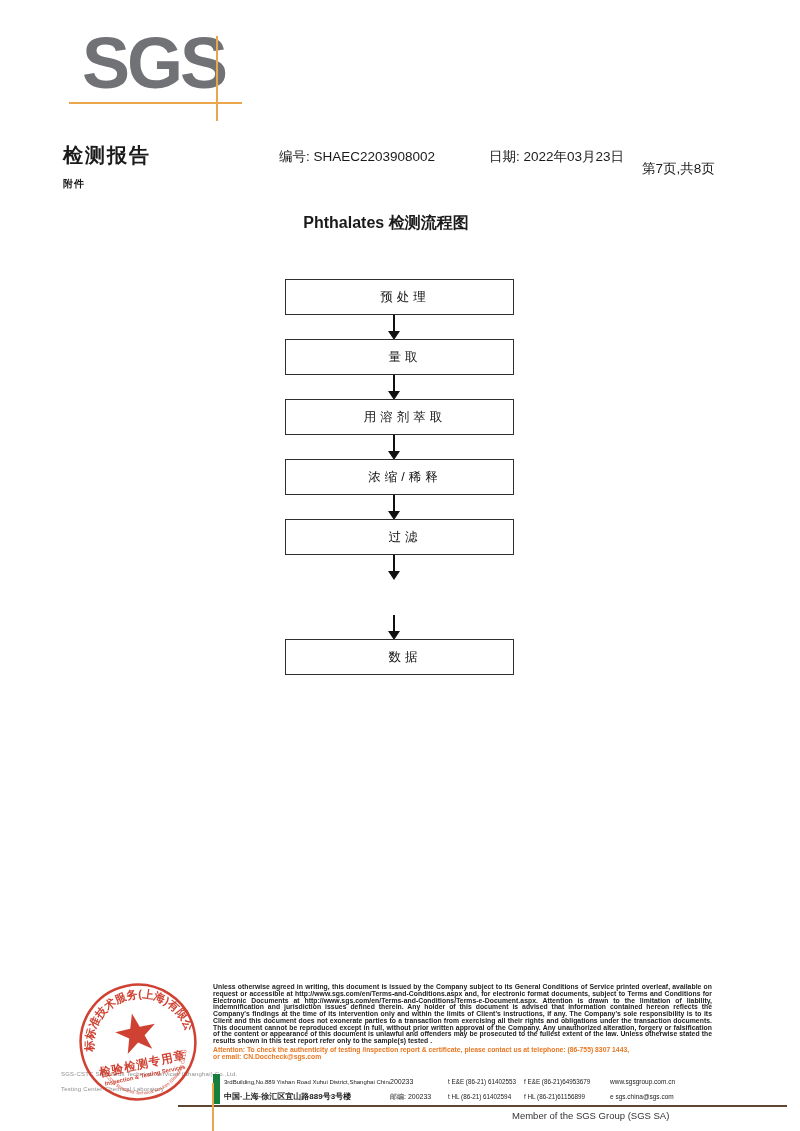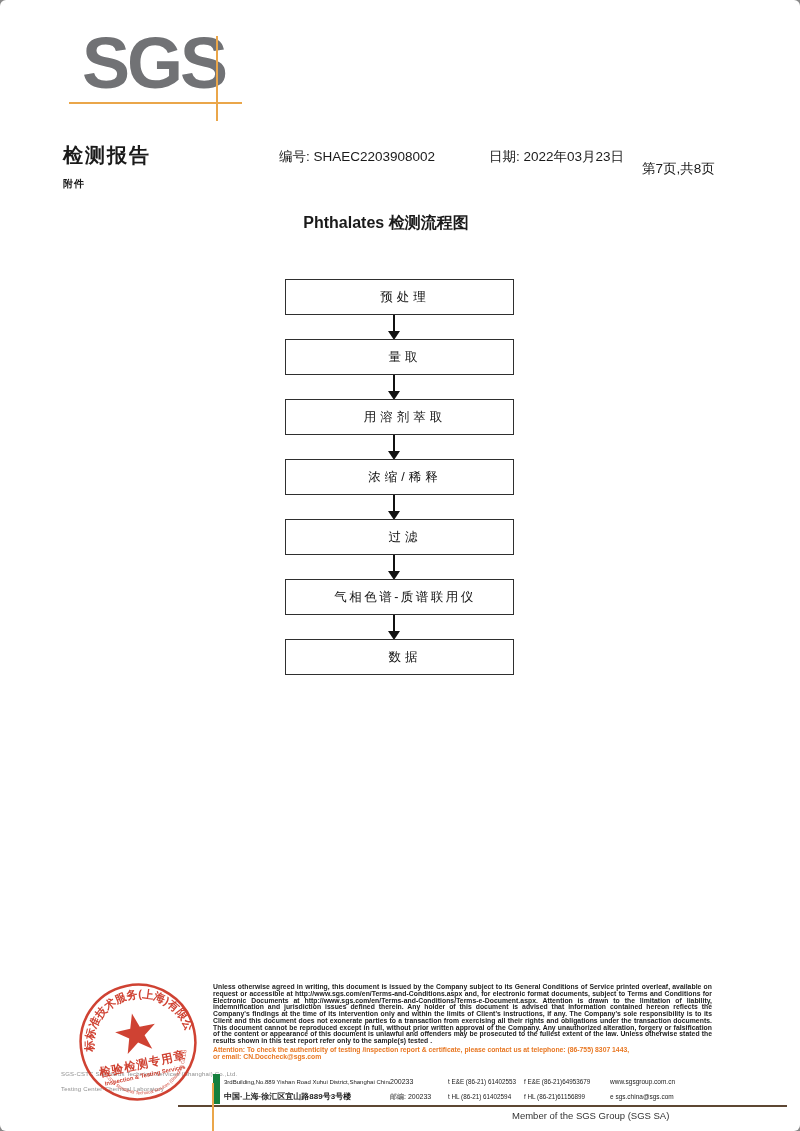--- a/index.html
+++ b/index.html
@@ -6,7 +6,7 @@
   .page{
     position:relative;width:800px;height:1131px;margin:0 auto;
     background:#ffffff;overflow:hidden;
-    font-family:"Liberation Sans","DejaVu Sans",sans-serif;color:#1a1a1a;border-radius:6px;
+    font-family:"Liberation Sans","DejaVu Sans",sans-serif;color:#1a1a1a;
   }
   .abs{position:absolute;}
   

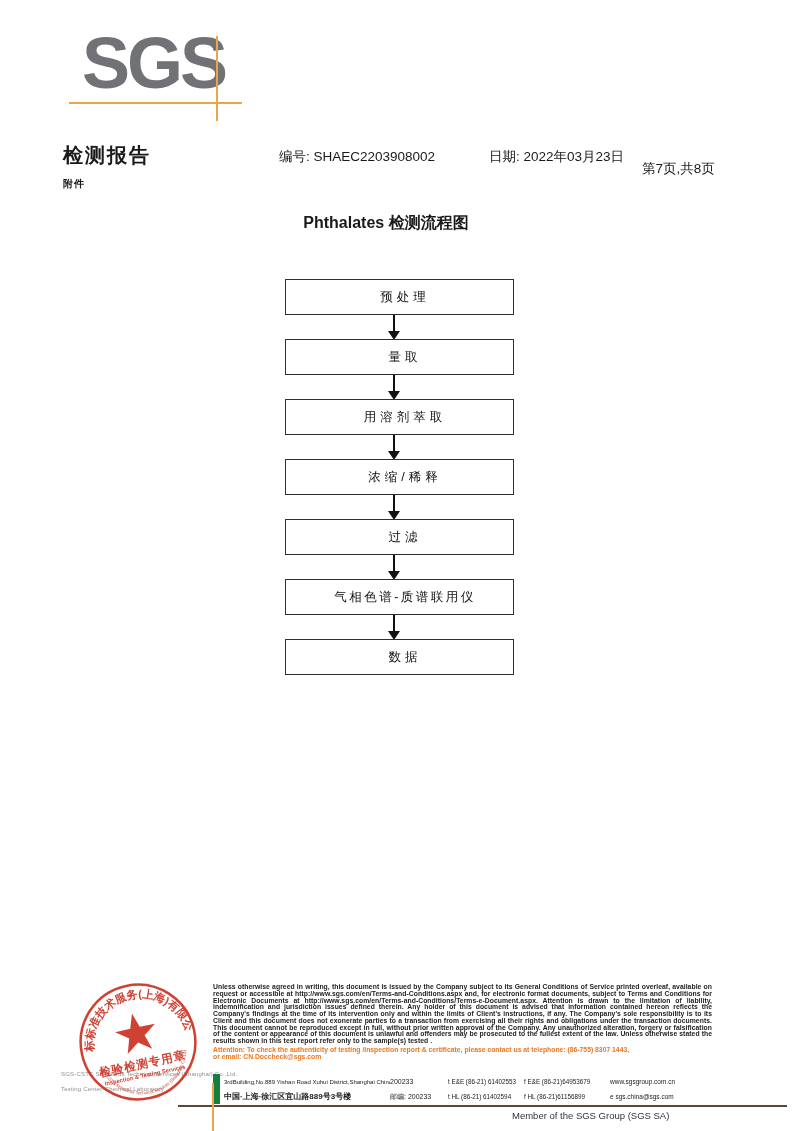--- a/index.html
+++ b/index.html
@@ -99,7 +99,6 @@
       <div class="head"></div>
     </div>
 
-  <div class="abs flow-box long" style="top:579px">气相色谱-质谱联用仪</div>
   <div class="abs flow-arrow" style="top:615px">
       <div class="stem"></div>
       <div class="head"></div>

